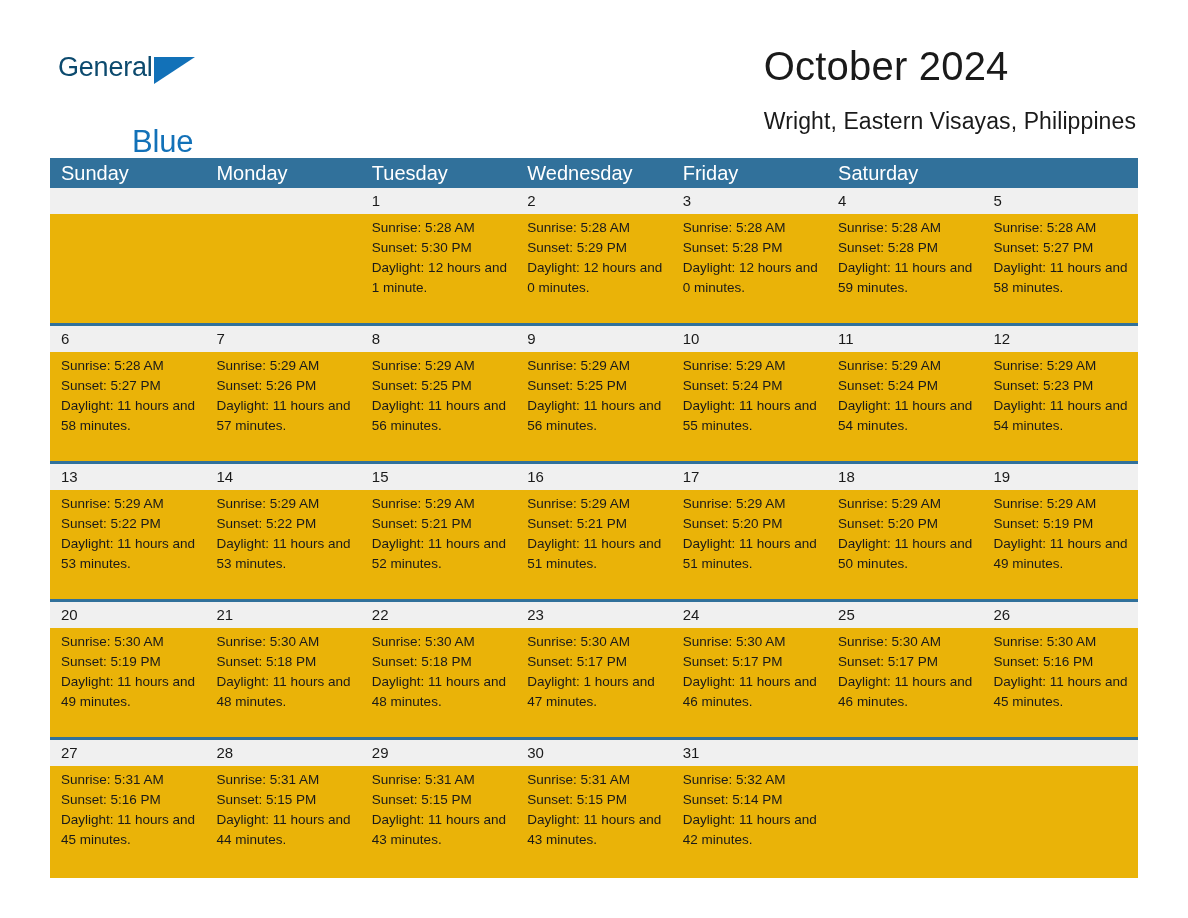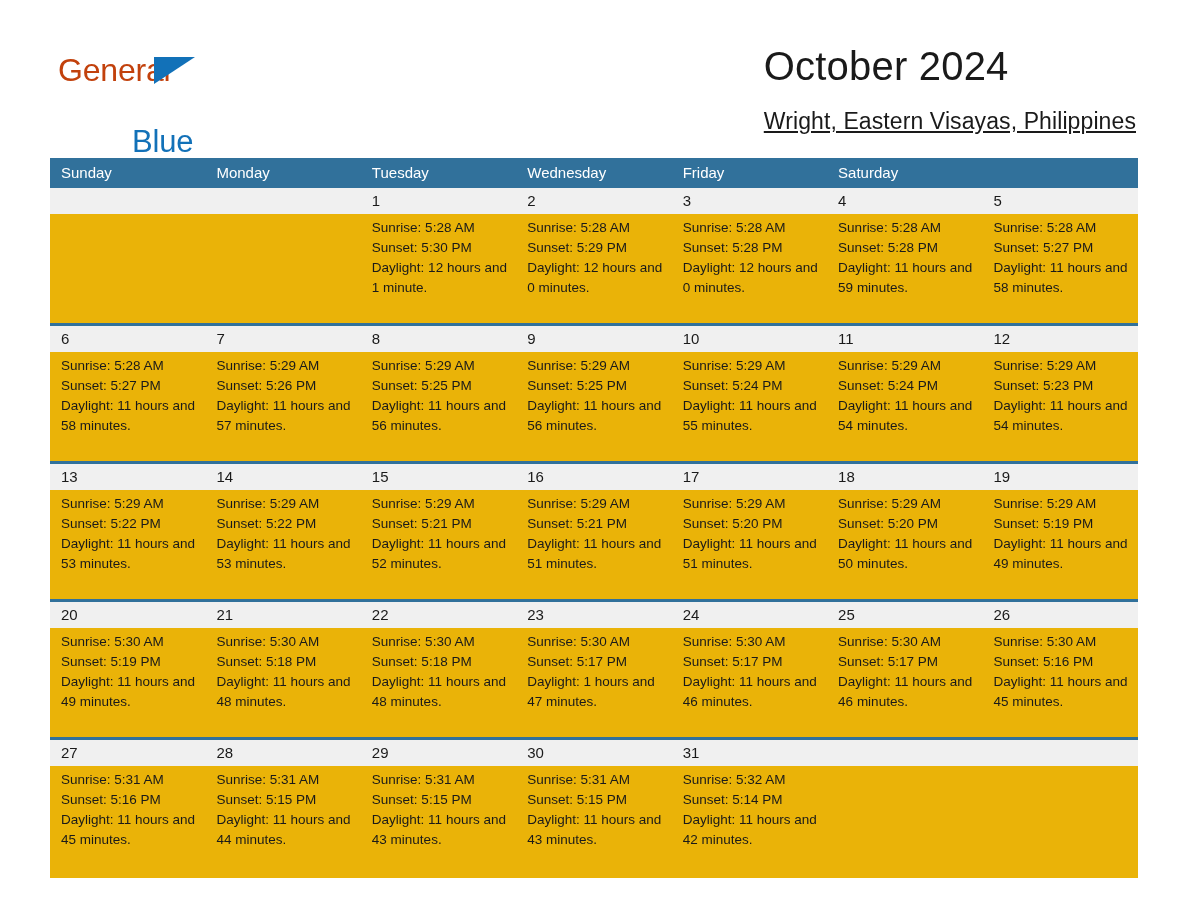--- a/index.html
+++ b/index.html
@@ -41,9 +41,9 @@
     position: absolute;
     left: 0;
     top: 6px;
-    font-size: 32px;
+    font-size: 27px;
     letter-spacing: -0.2px;
-    color: #c2410c;
+    color: #0c4a6e;
     font-family: "Liberation Sans", sans-serif;
   }
   .logo-tri {

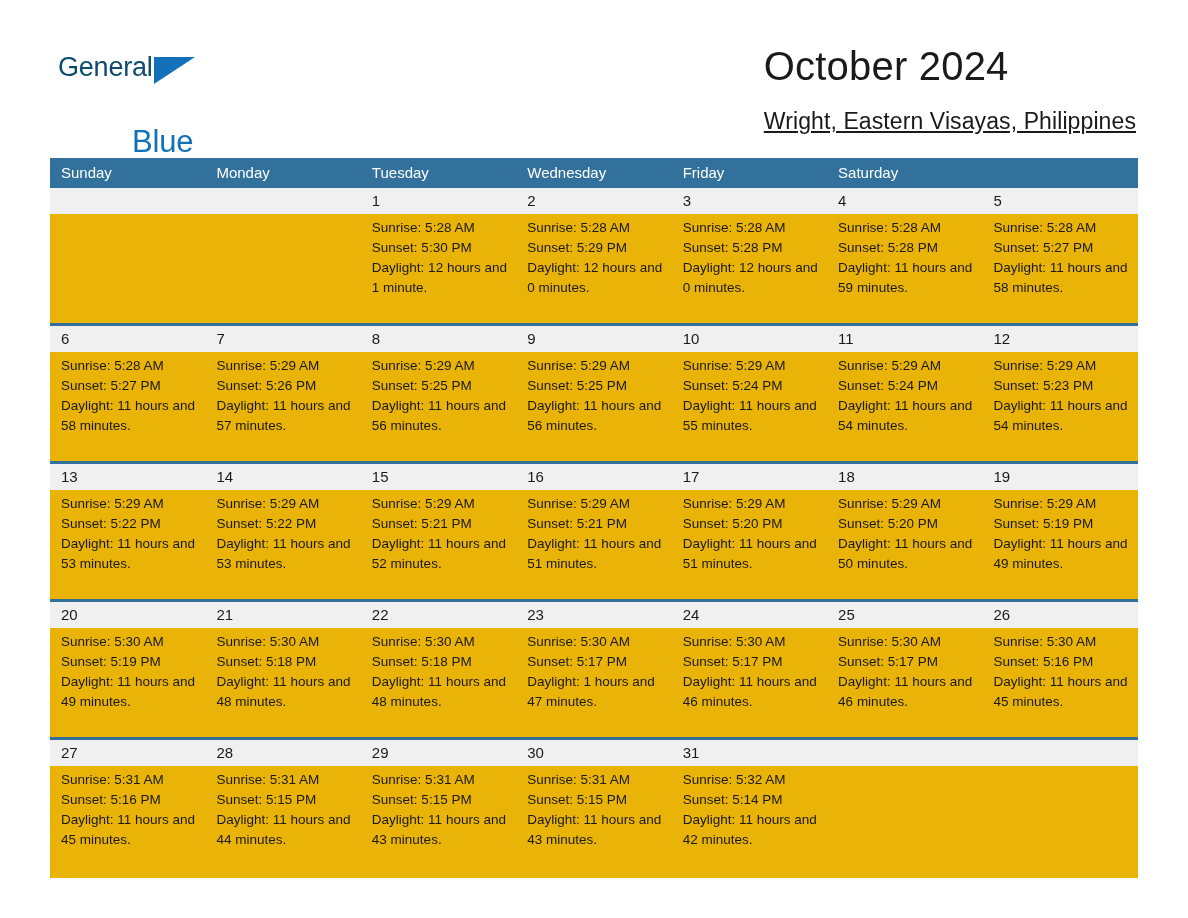--- a/index.html
+++ b/index.html
@@ -82,7 +82,6 @@
     margin: 0;
     padding-top: 22px;
     letter-spacing: 0.1px;
-    text-decoration: underline;
   }
 
   

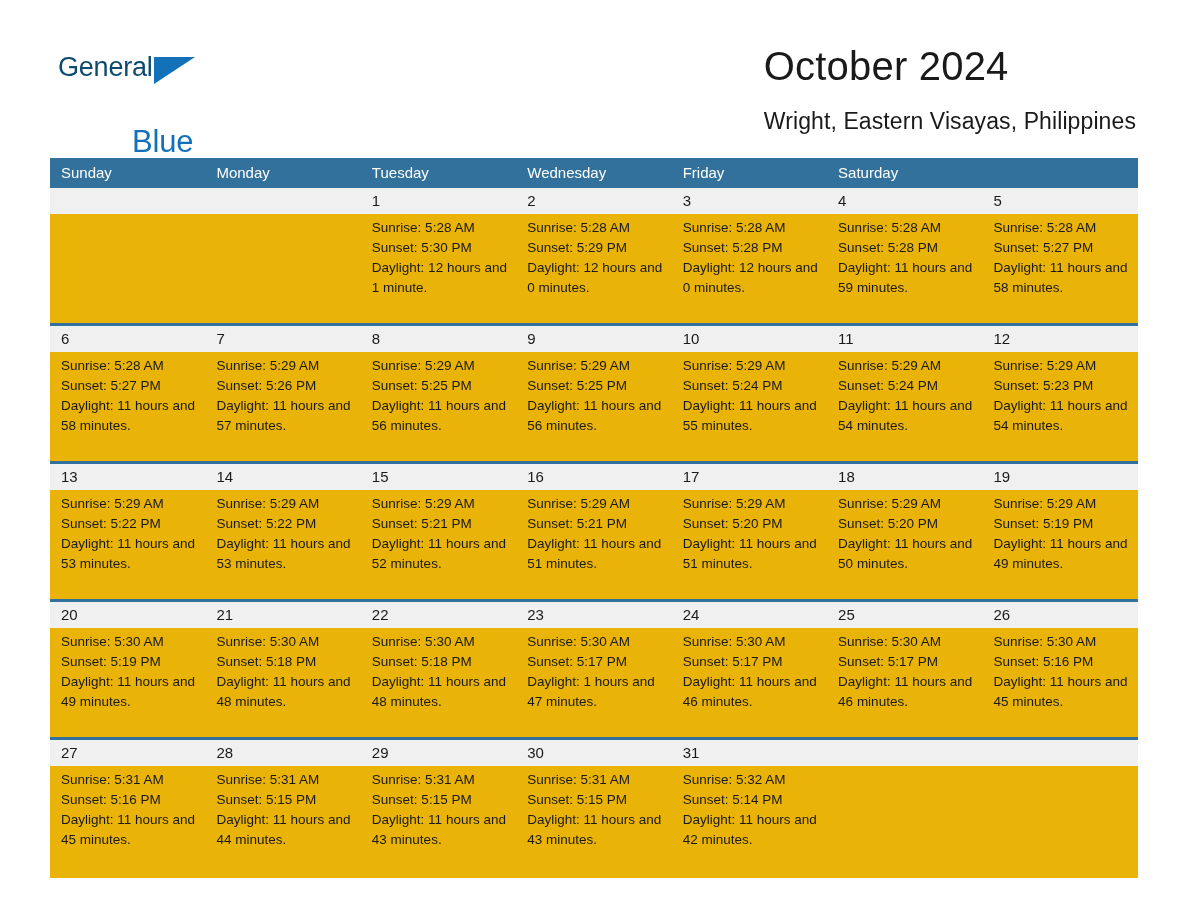--- a/index.html
+++ b/index.html
@@ -106,7 +106,7 @@
   }
   .dayhead {
     color: #ffffff;
-    font-size: 15px;
+    font-size: 20px;
     line-height: 30px;
     padding-left: 11px;
     box-sizing: border-box;

